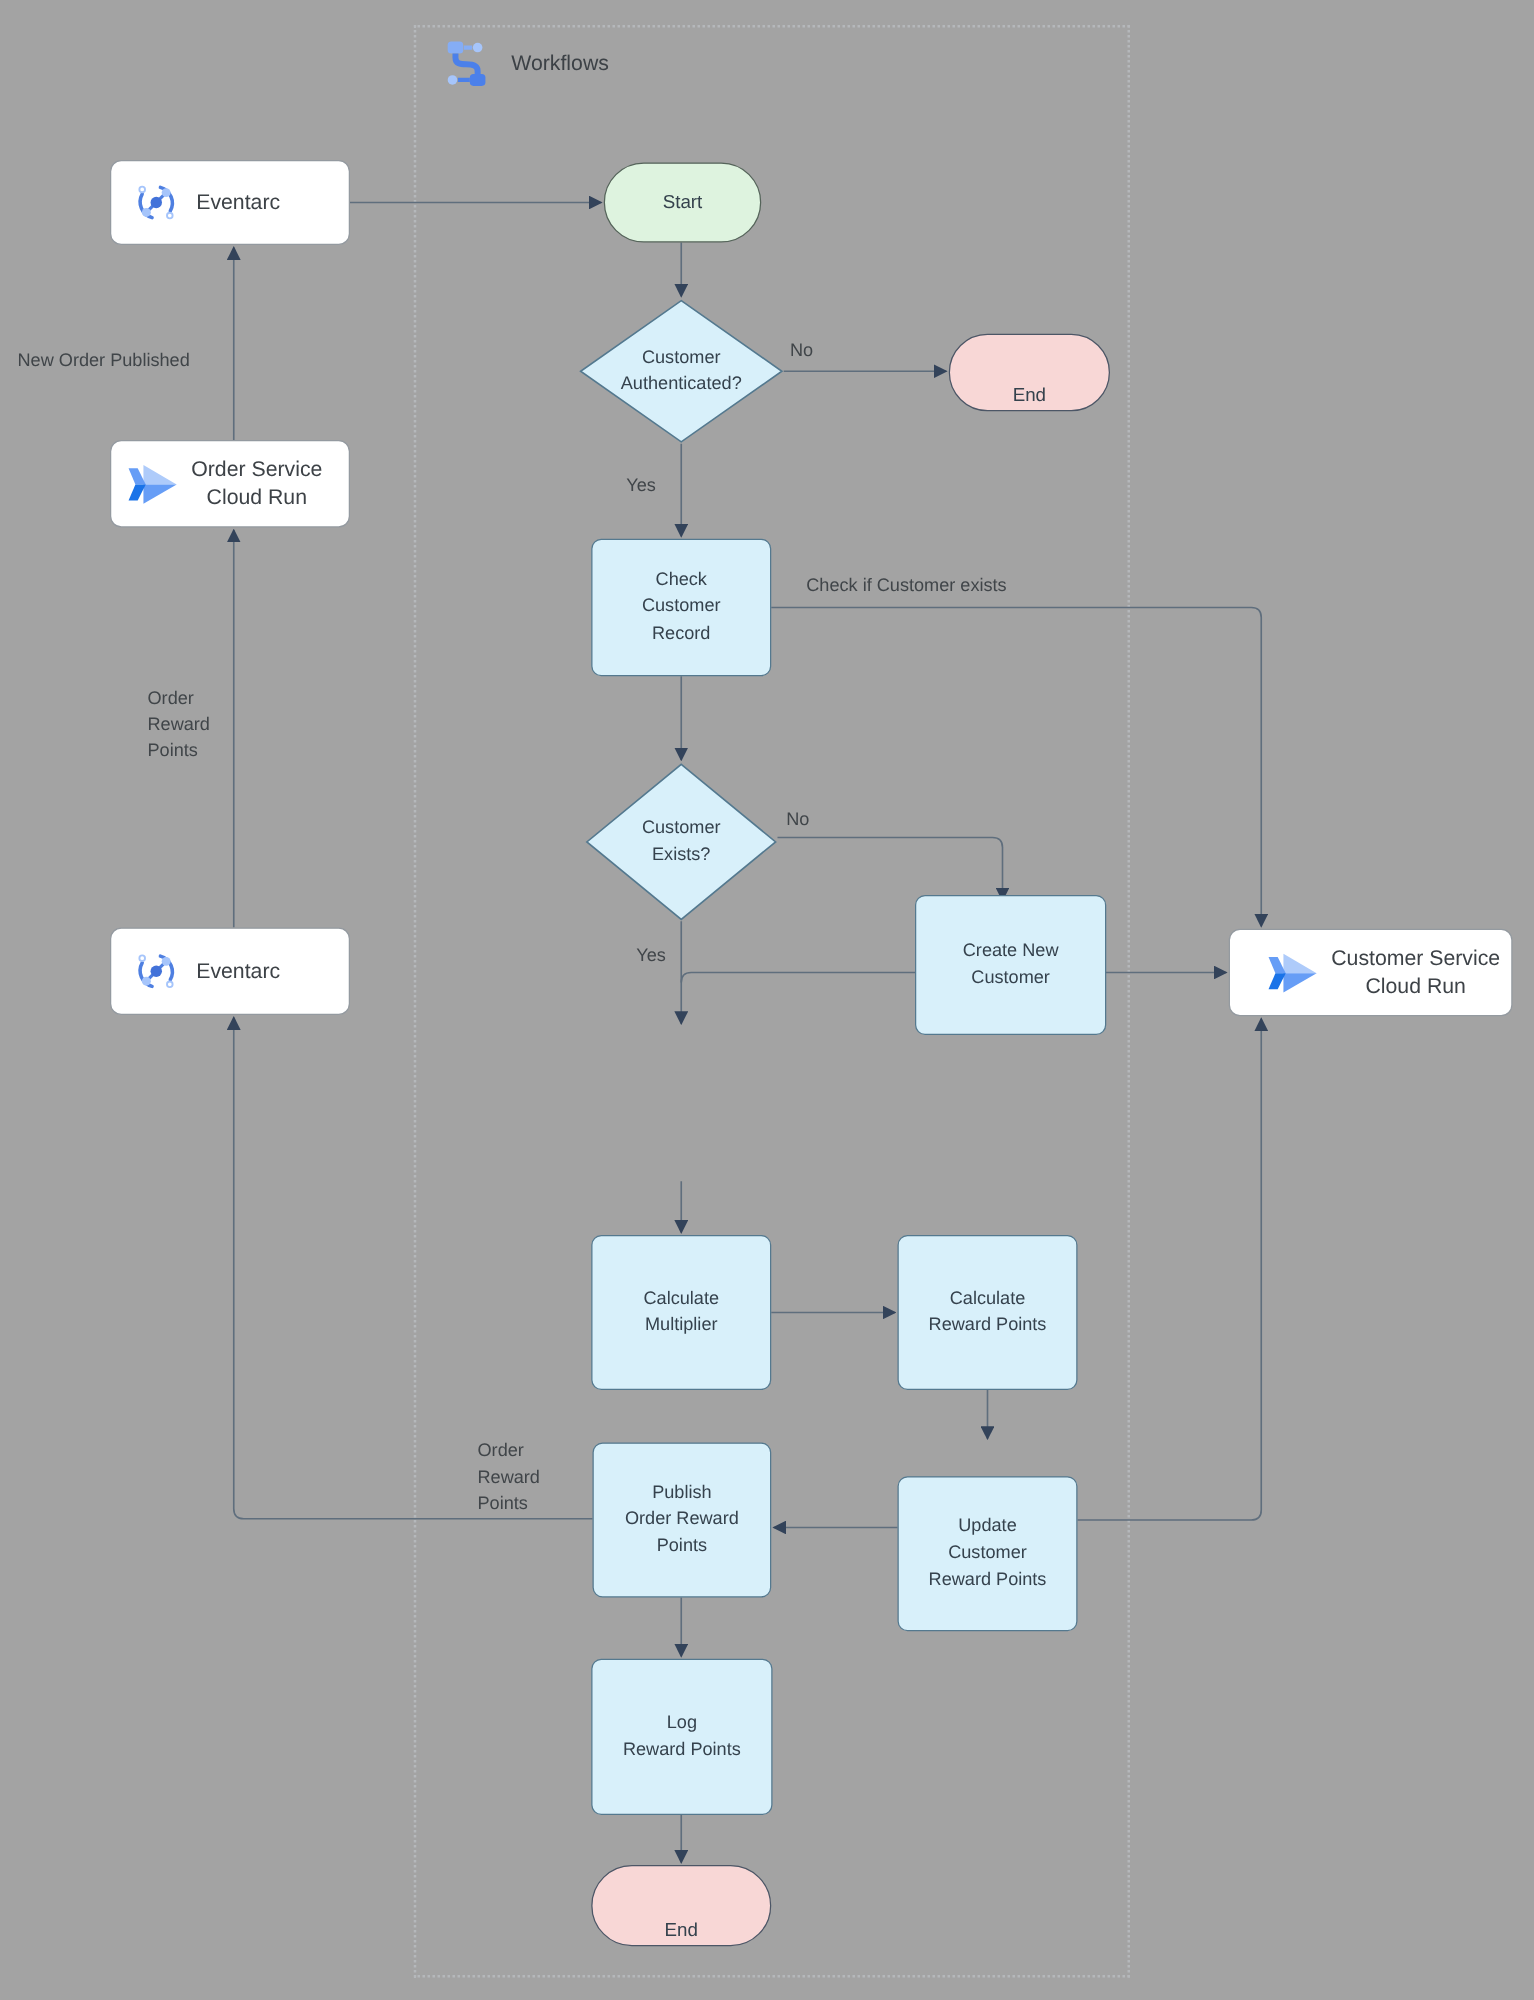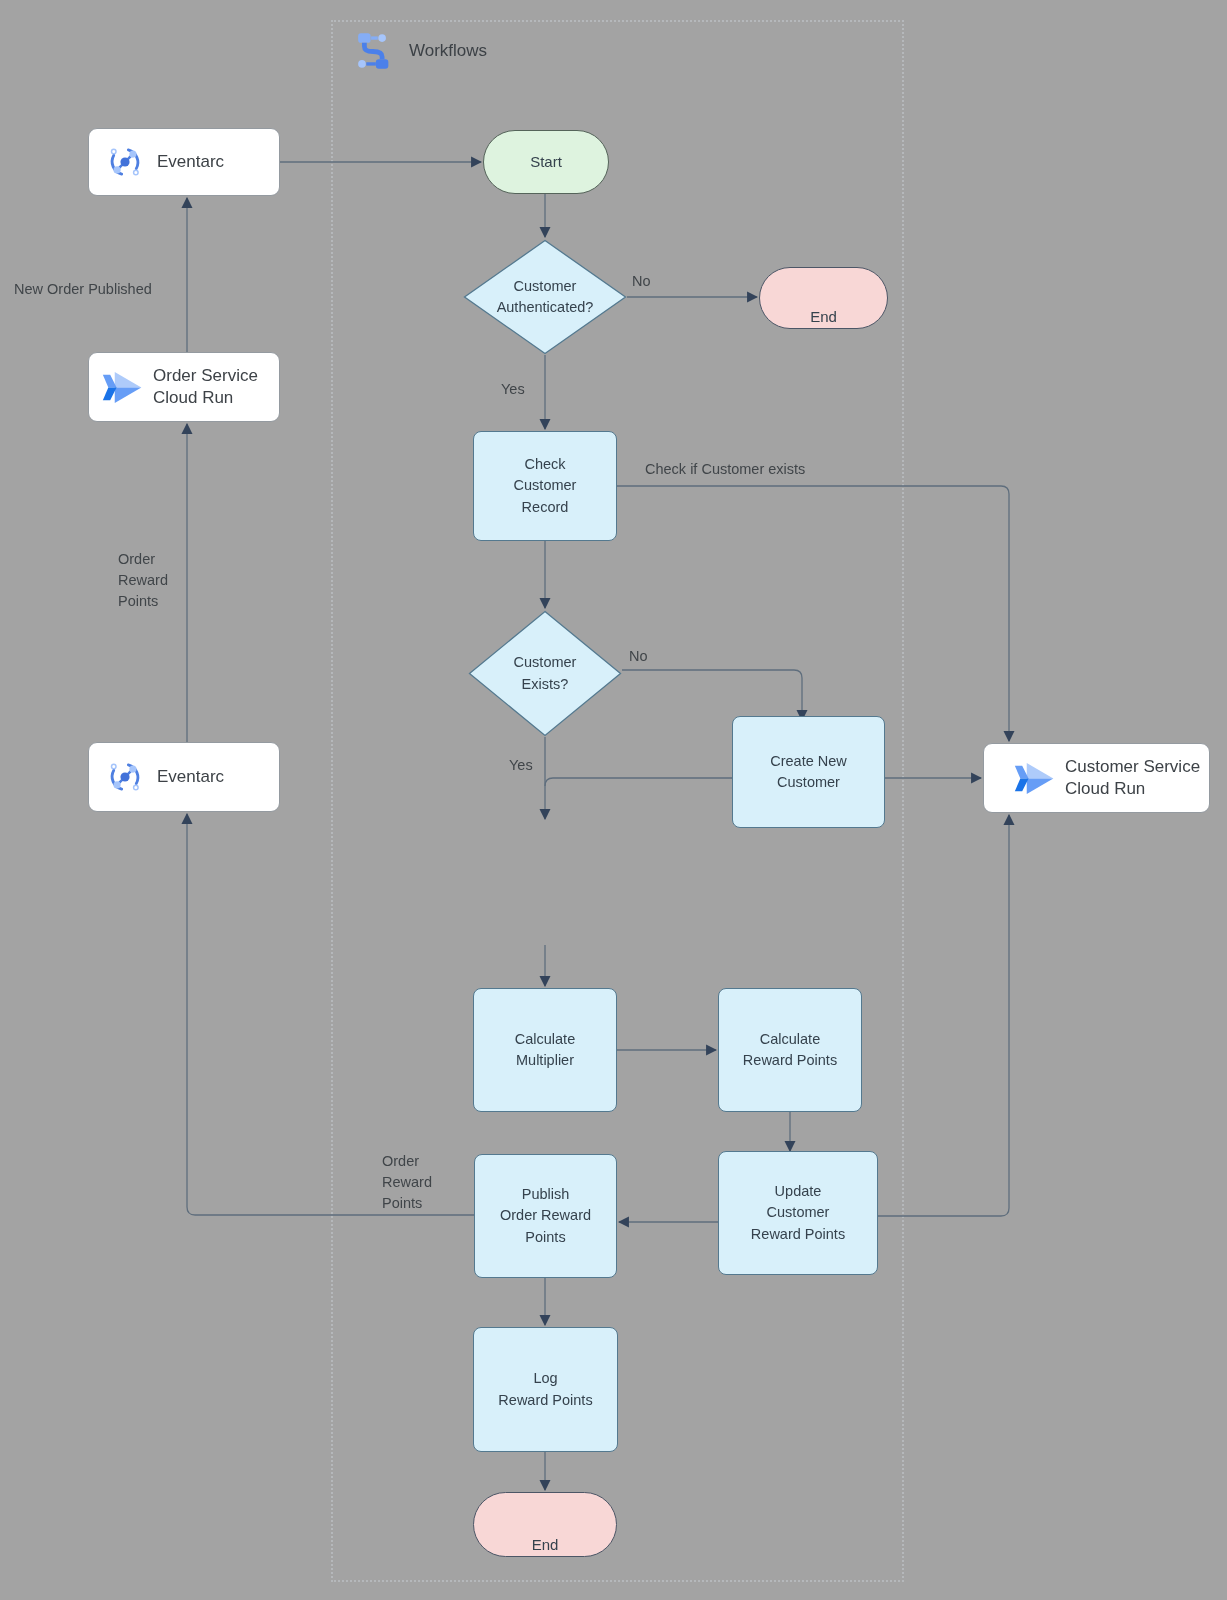--- a/index.html
+++ b/index.html
@@ -49,7 +49,7 @@
     padding-left:16px;gap:12px;
   }
   .ext-label{
-    white-space:pre-line;text-align:left;font-size:17px;line-height:1.3;
+    white-space:pre-line;text-align:center;font-size:17px;line-height:1.3;
     color:var(--ext_text,#3d4247);
   }
   .icon{flex:0 0 auto;display:block;}

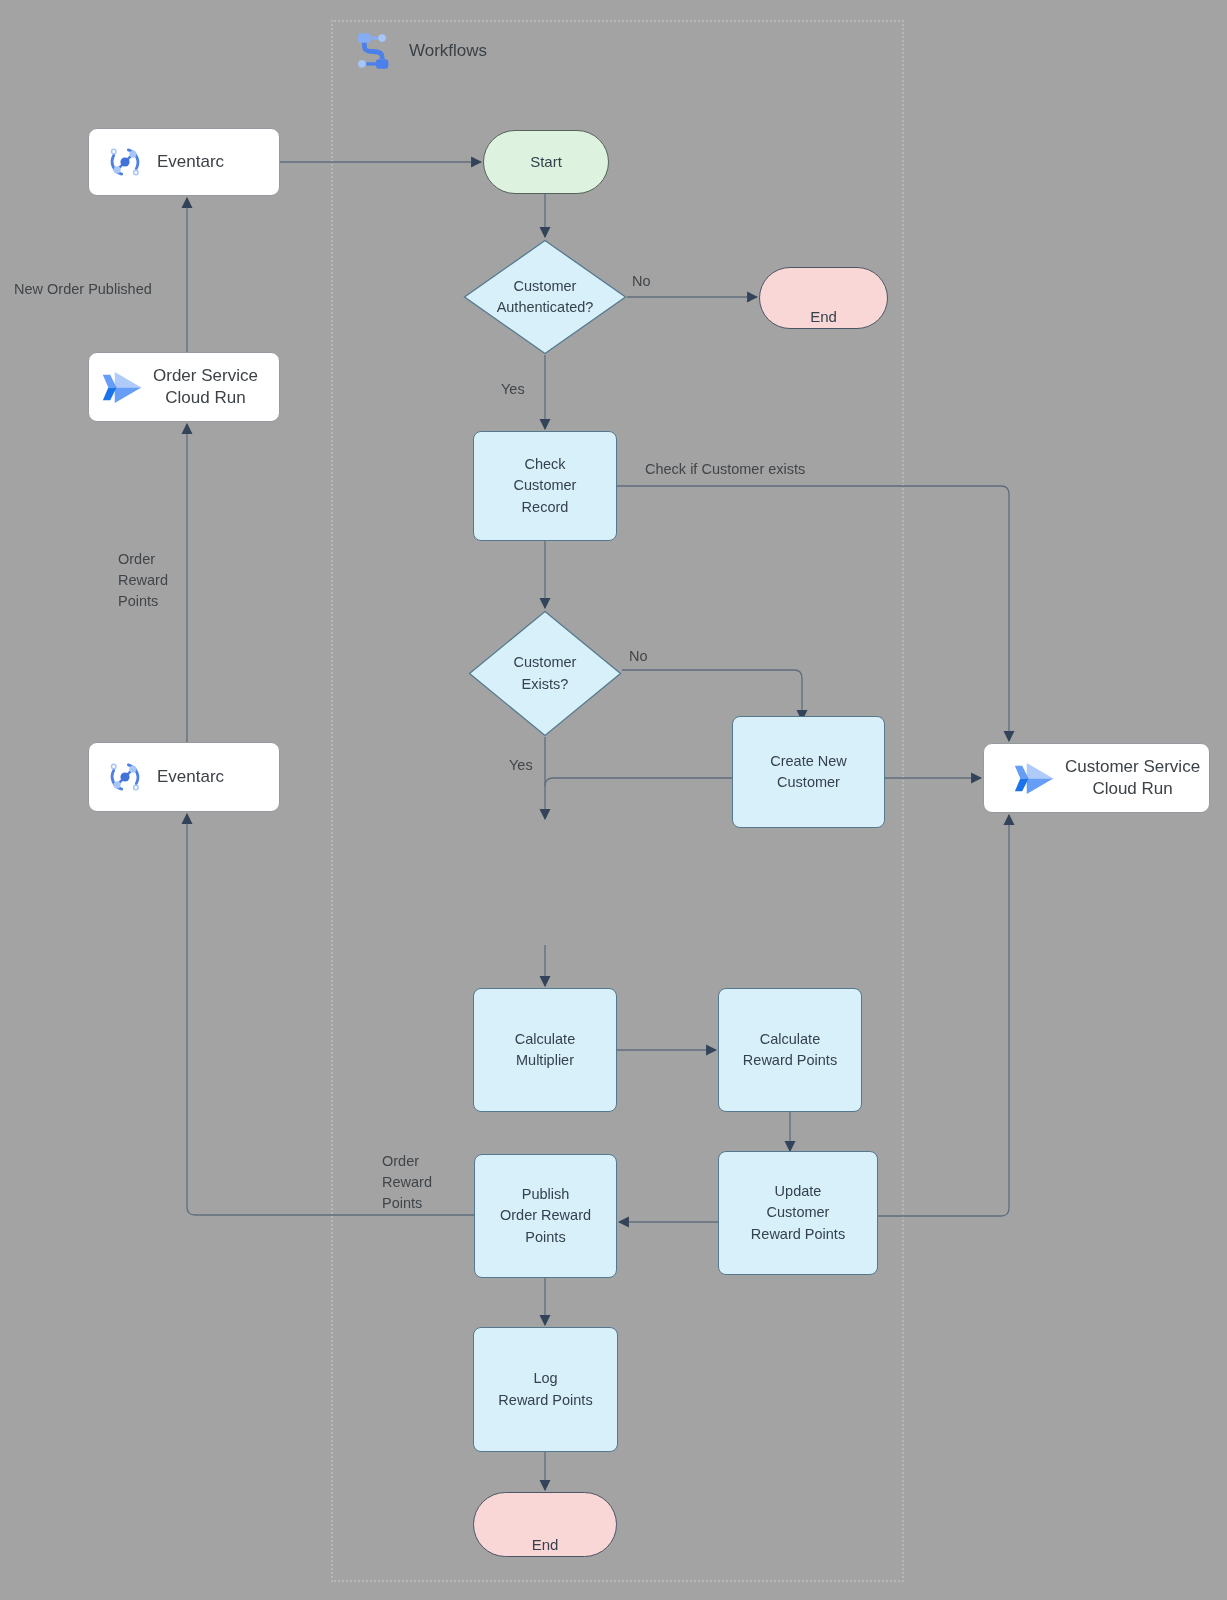--- a/index.html
+++ b/index.html
@@ -215,7 +215,7 @@
 Points</div>
   </div>
 
-  <div class="node process" style="left:718px;top:1151px;width:160px;height:124px">
+  <div class="node process" style="left:718px;top:1181px;width:144px;height:124px">
     <div class="node-label">Update
 Customer
 Reward Points</div>

